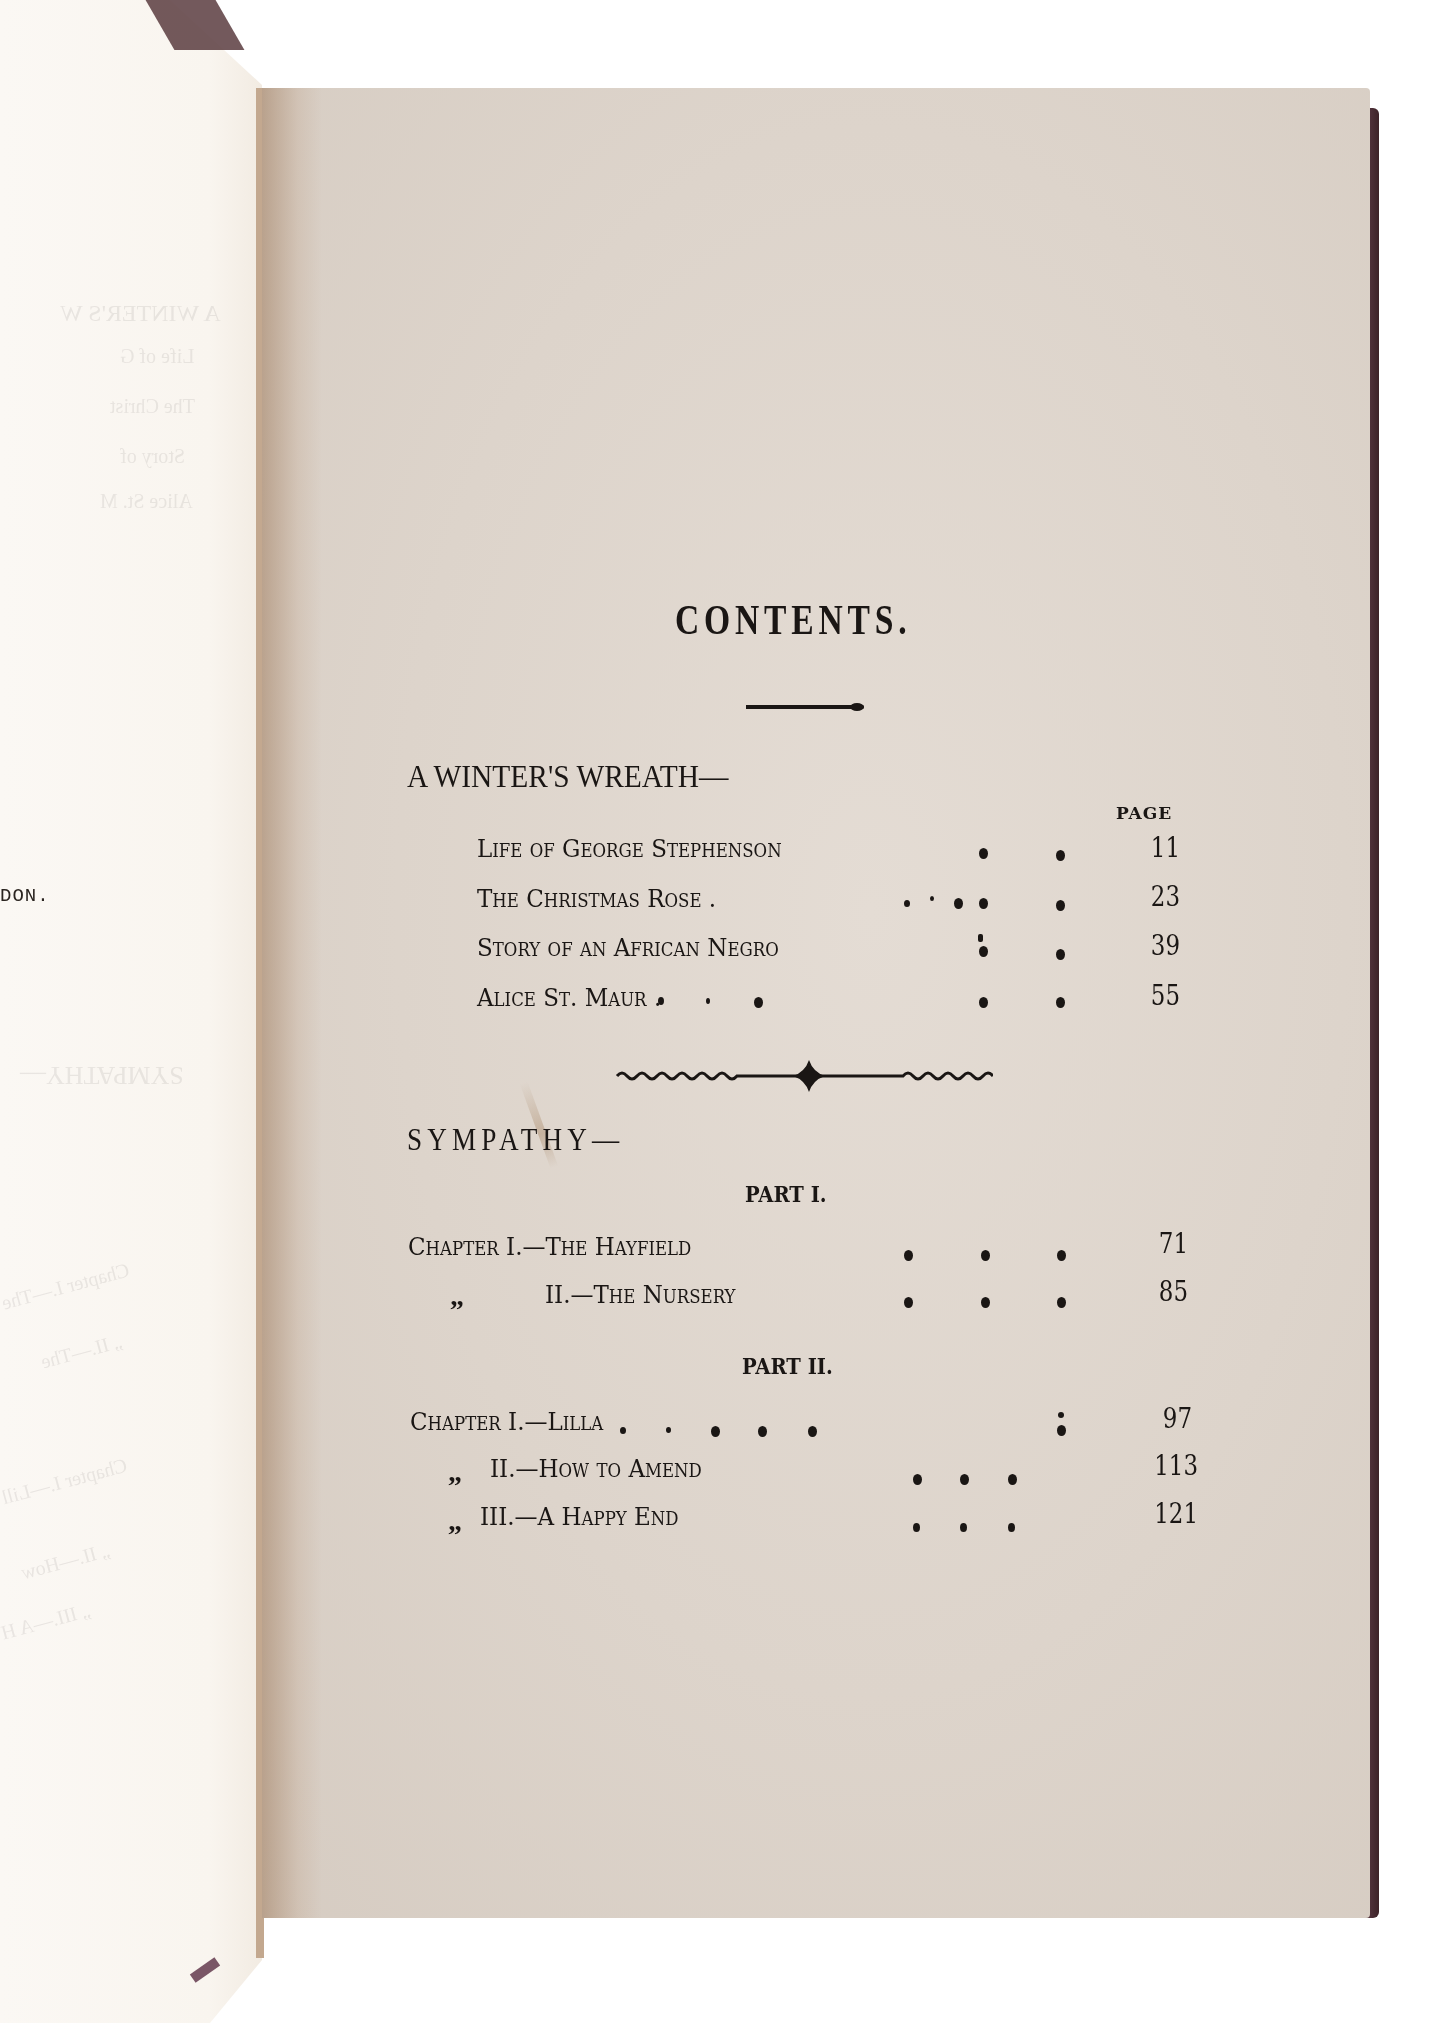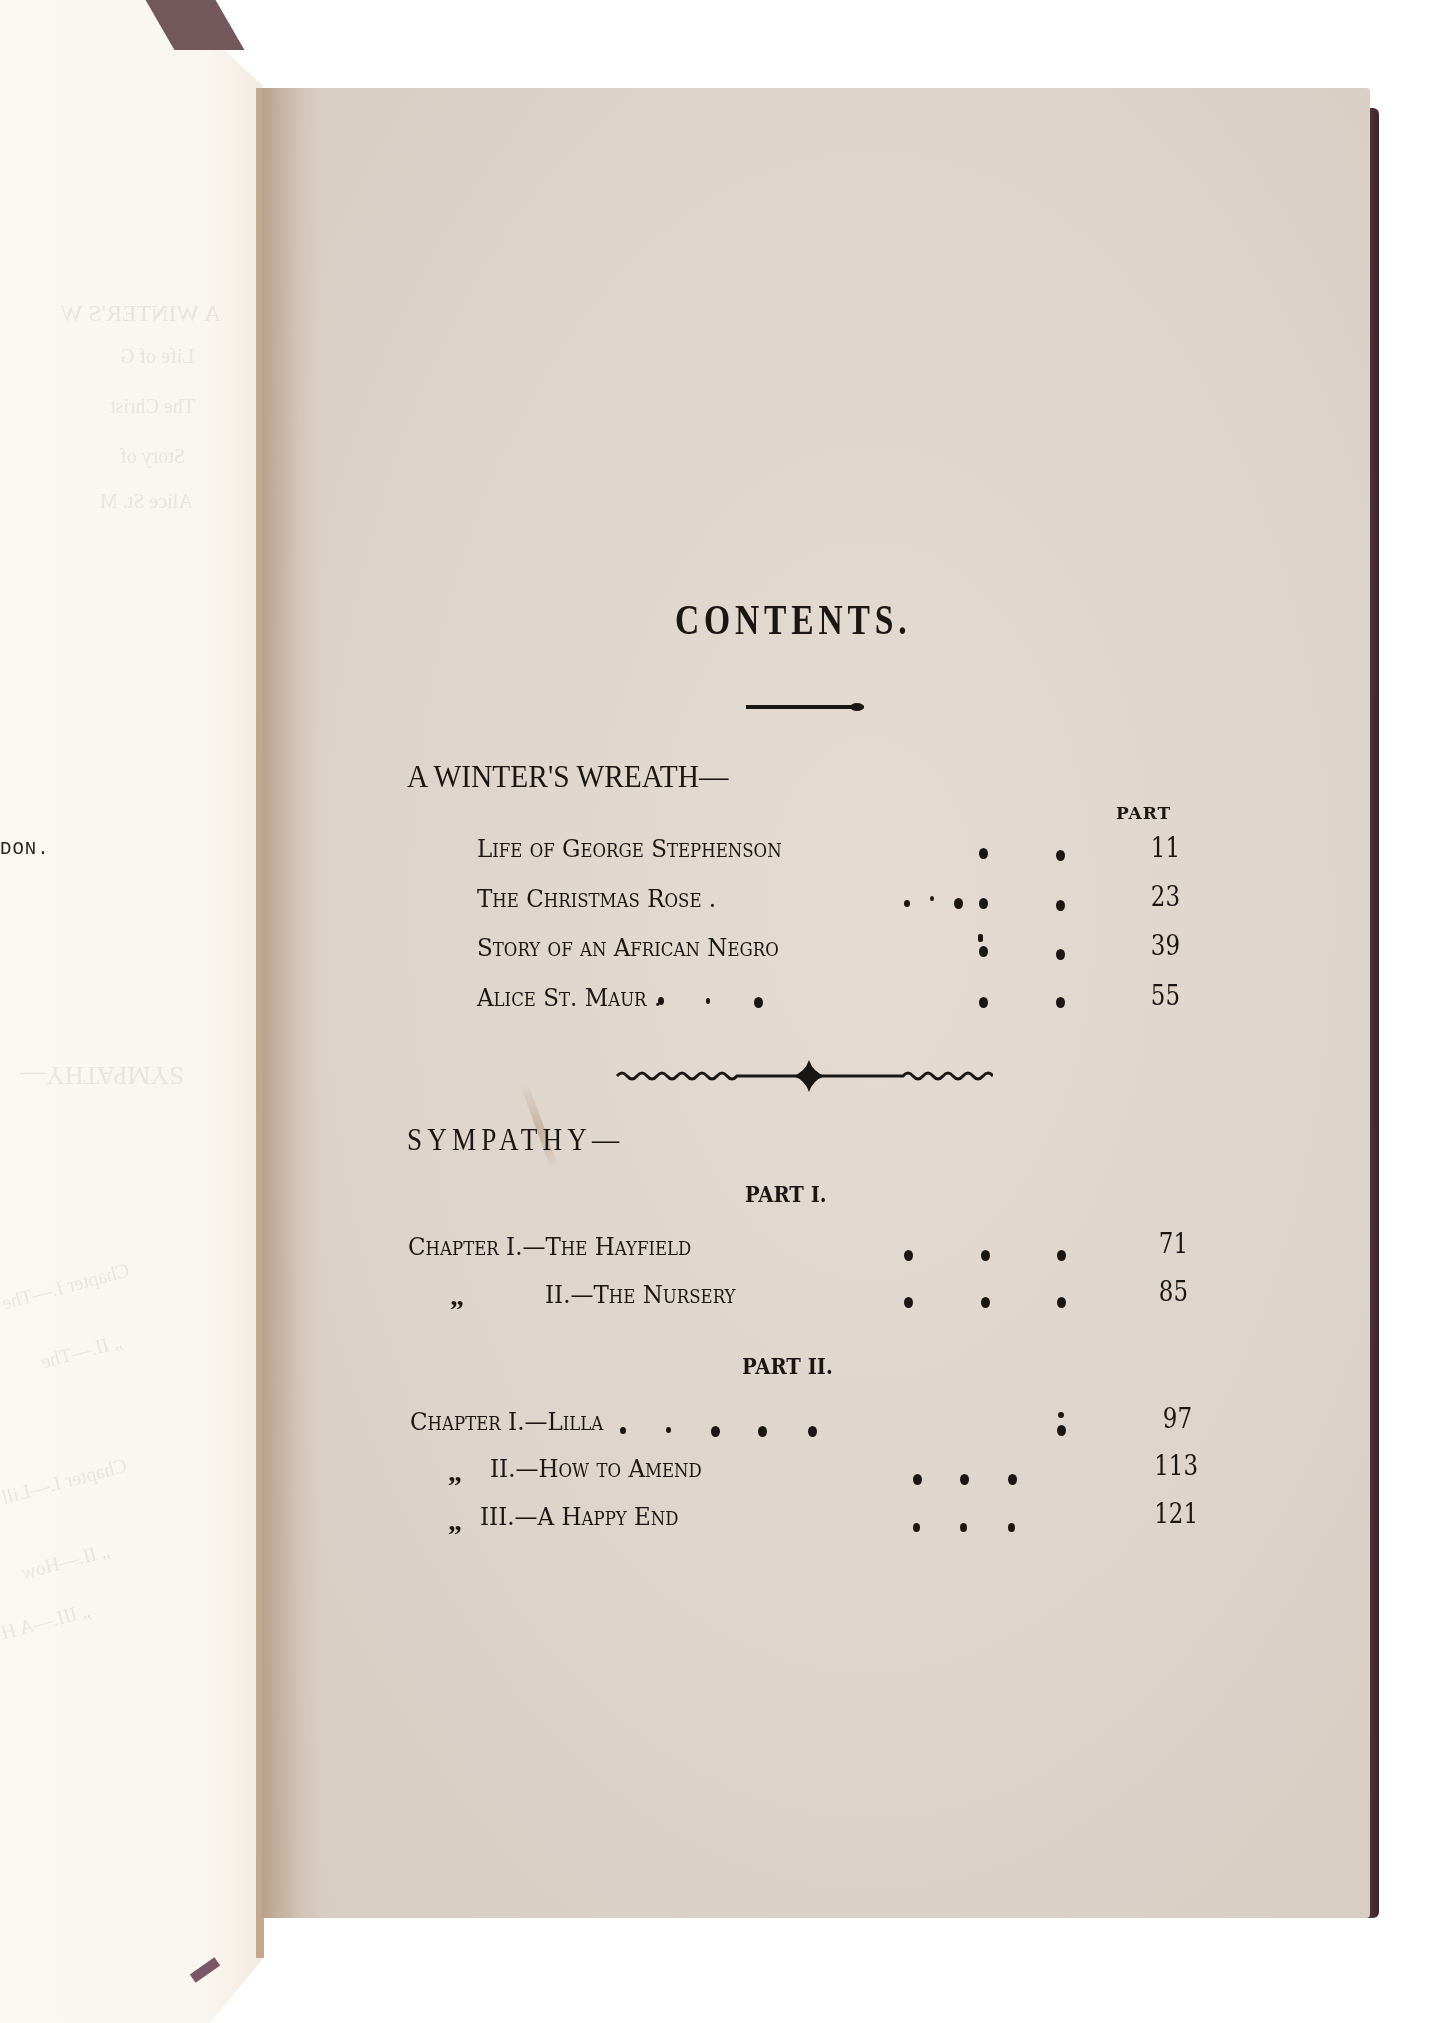--- a/index.html
+++ b/index.html
@@ -137,7 +137,7 @@
 <div class="rule-top"></div>
 
 <div class="section-heading" style="left:407px; top:758px; transform:scaleX(0.92); transform-origin:left;">A WINTER'S WREATH—</div>
-<div class="page-label">PART</div>
+<div class="page-label">PAGE</div>
 
 <div class="entry" style="left:477px; top:834px;">Life of George Stephenson</div>
 <div class="dot" style="left:979px; top:848px;"></div>

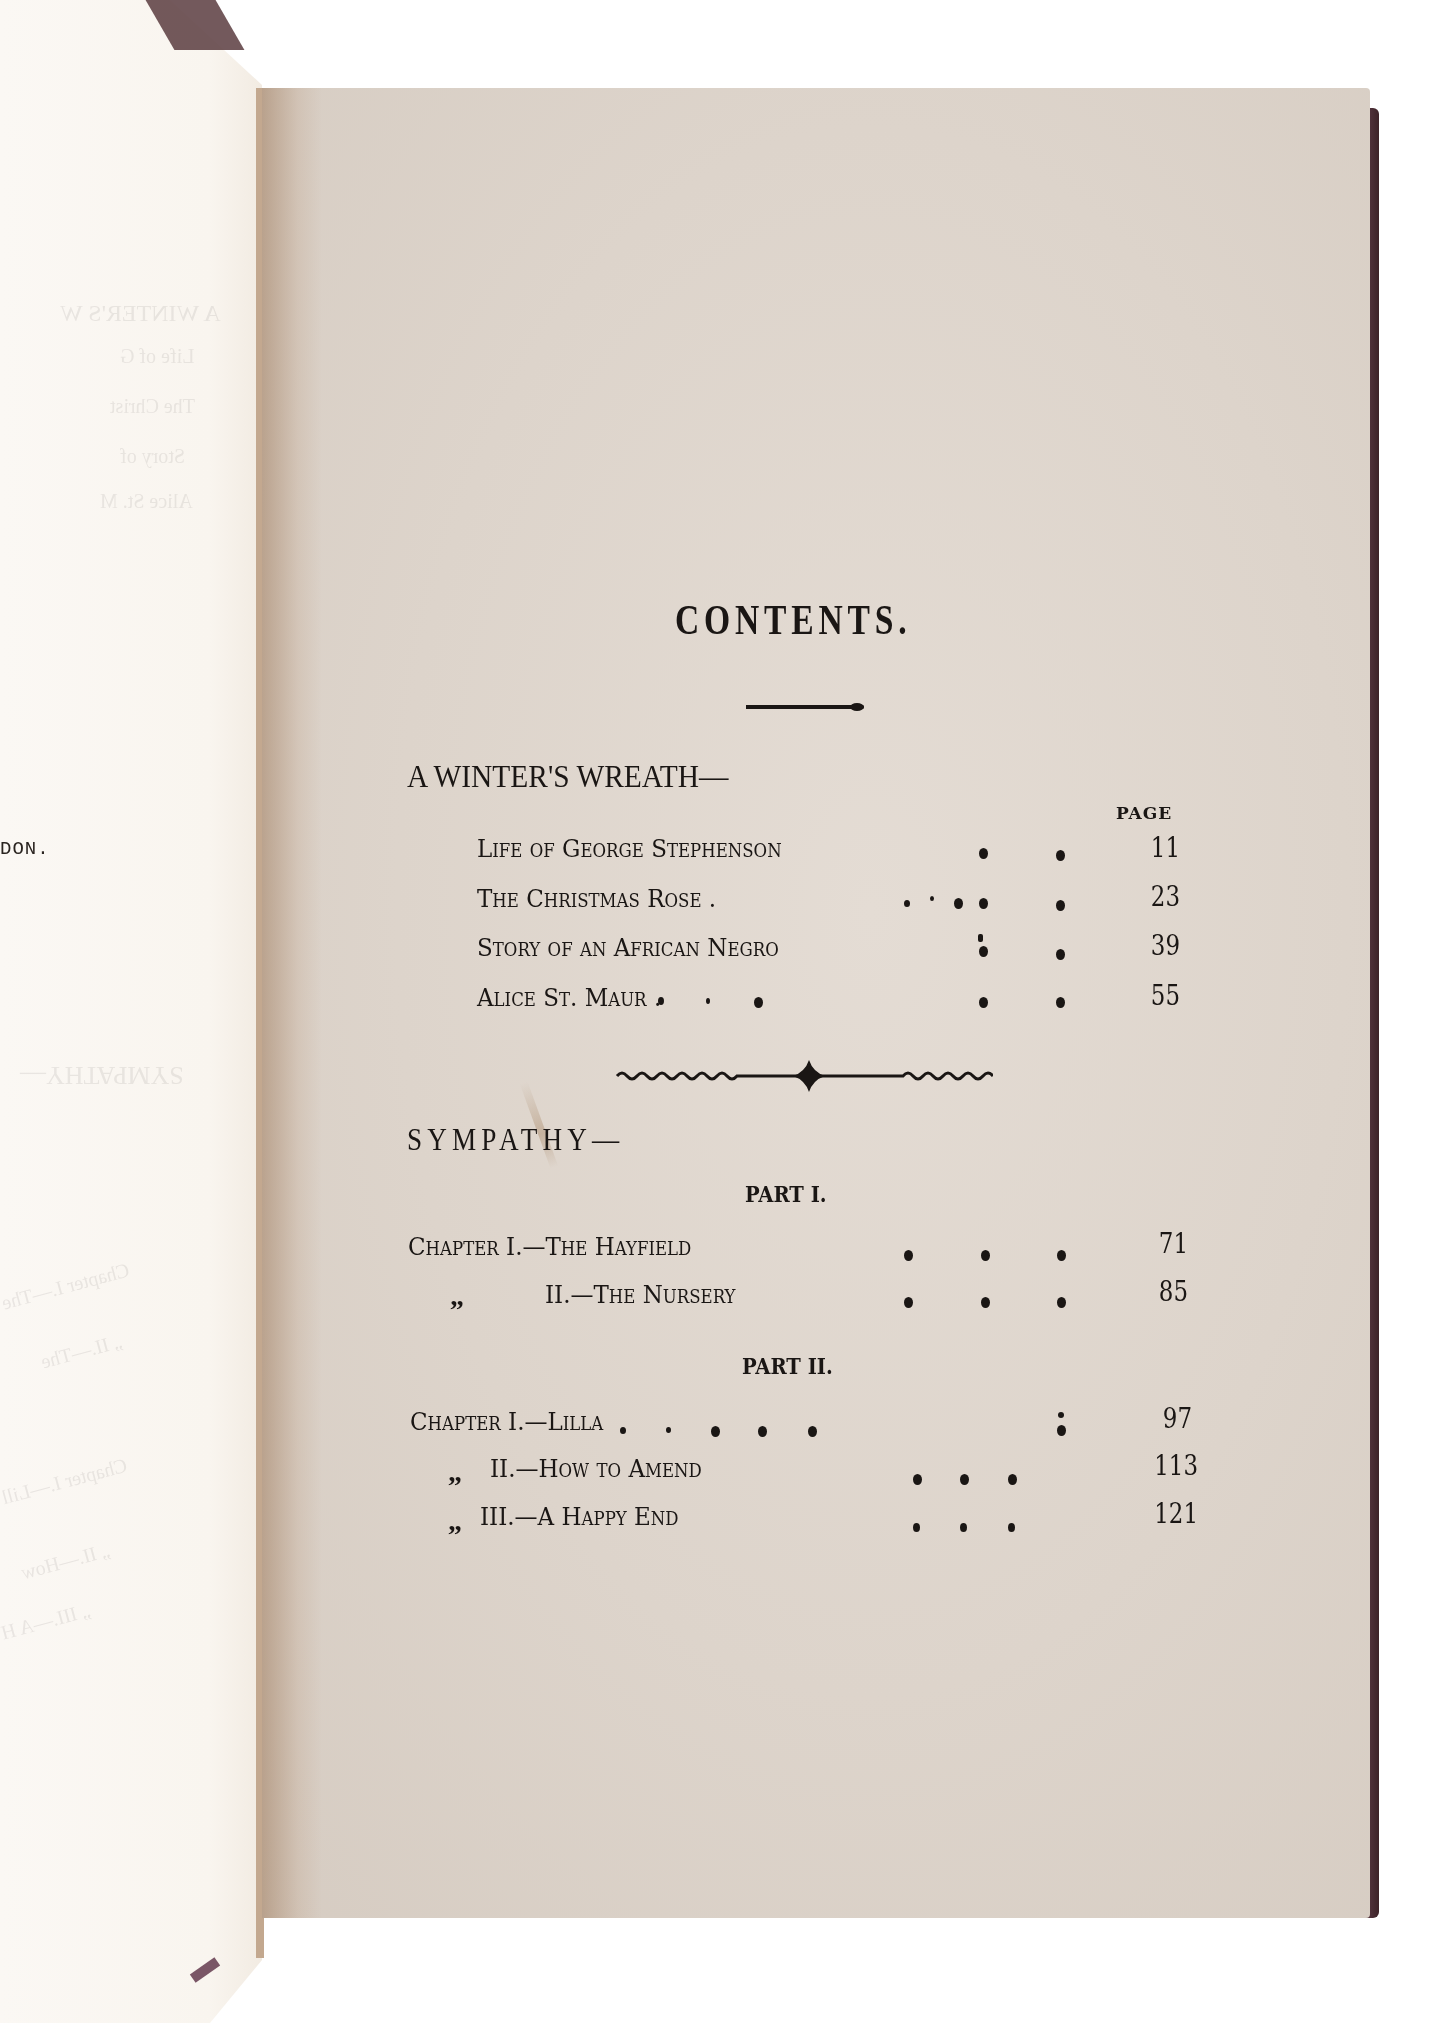--- a/index.html
+++ b/index.html
@@ -43,7 +43,7 @@
       transform: scaleX(-1); white-space: nowrap;
     }
     .left-text {
-      position: absolute; left: 0; top: 838px;
+      position: absolute; left: 0; top: 885px;
       font-family: "Liberation Mono", monospace; font-size: 19px; color: #2a2420;
       letter-spacing: 1px;
     }

